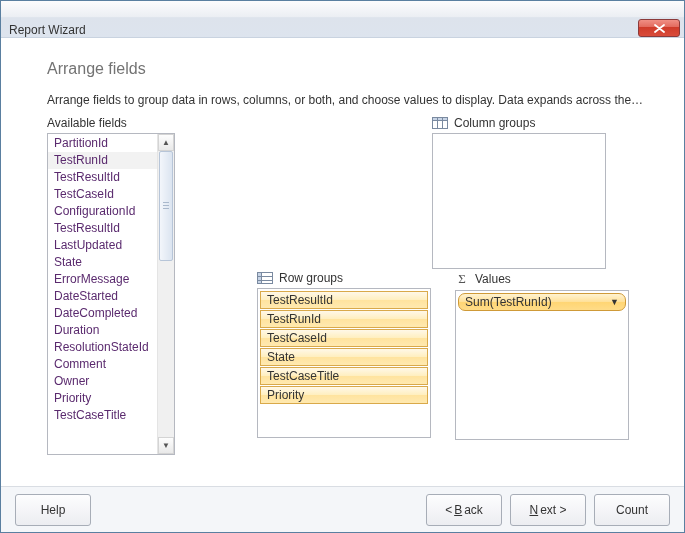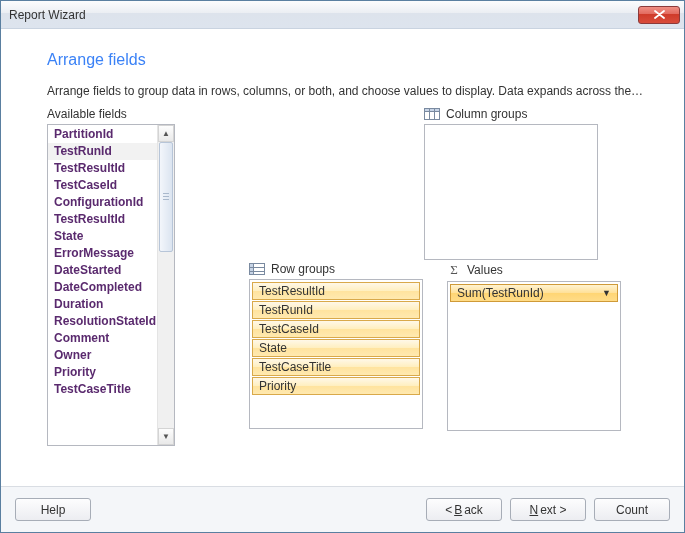--- a/index.html
+++ b/index.html
@@ -21,11 +21,11 @@
   }
   
   .titlebar {
-    height: 28px;
+    height: 37px;
     background: linear-gradient(to bottom, #fcfcfd 0%, #ebeef3 45%, #dde3ec 46%, #dde4ee 100%);
     border-bottom: 1px solid #c9d3e0;
     display: flex;
-    align-items: center;
+    align-items: flex-end;
     padding: 0 4px 0 8px;
     font-size: 12px;
     color: #333;

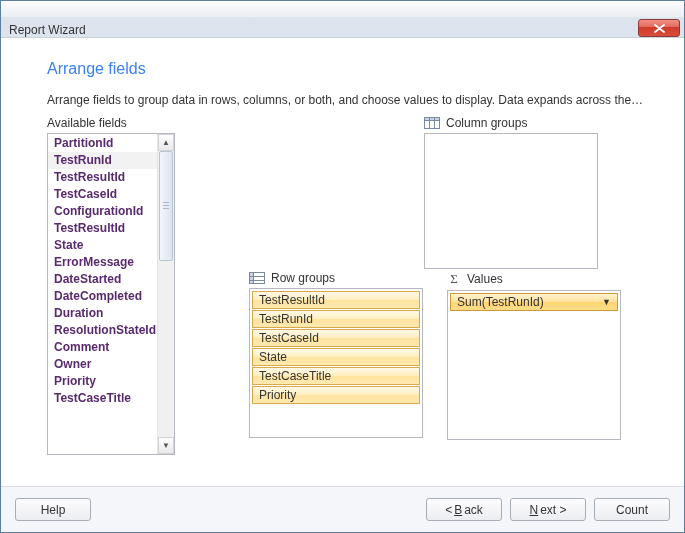--- a/index.html
+++ b/index.html
@@ -52,7 +52,7 @@
   }
   .heading {
     font-size: 16px;
-    color: #3b82f6;
+    color: #737373;
     margin: 4px 0 14px 18px;
   }
   .desc {

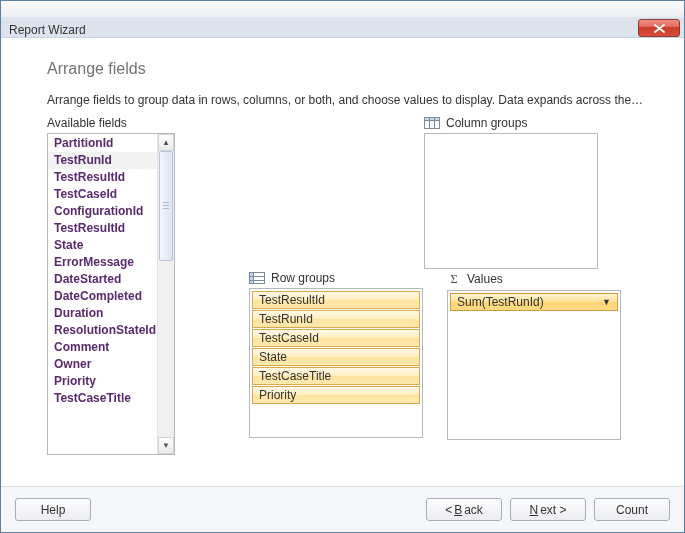--- a/index.html
+++ b/index.html
@@ -67,7 +67,7 @@
   }
   .zones {
     display: flex;
-    gap: 32px;
+    gap: 40px;
     margin-left: 18px;
   }
   .col-left { width: 170px; }

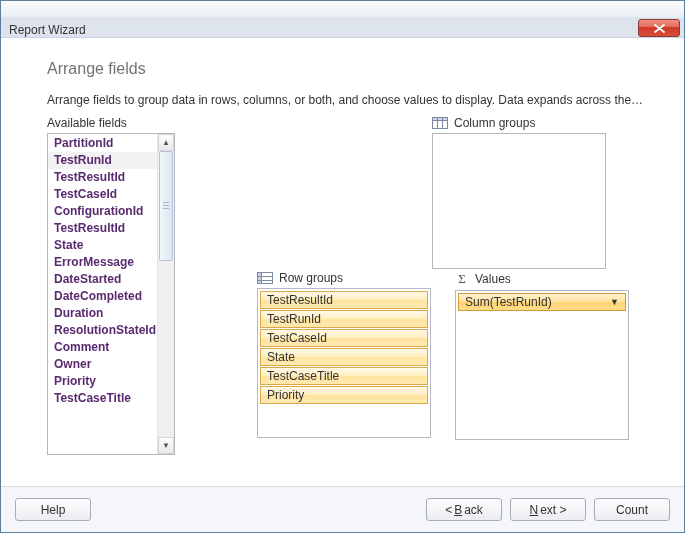--- a/index.html
+++ b/index.html
@@ -90,7 +90,6 @@
     height: 322px;
     display: flex;
     background: #fff;
-    font-weight: bold;
   }
   .available-list {
     flex: 1;

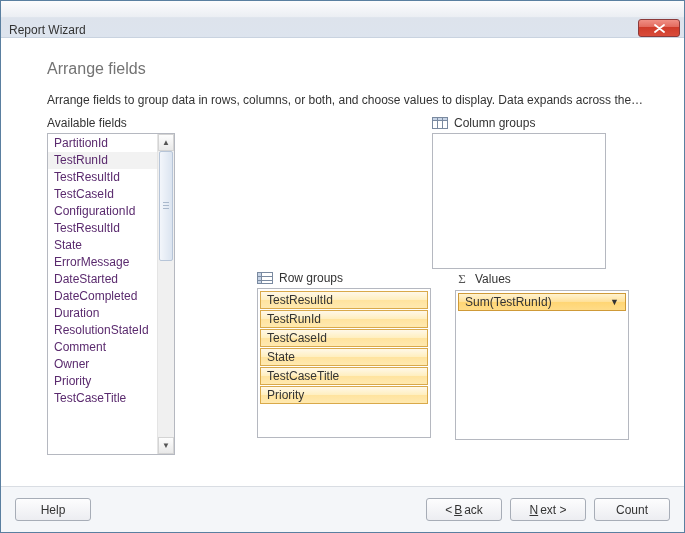--- a/index.html
+++ b/index.html
@@ -239,6 +239,7 @@
               <div class="avail-item">TestCaseId</div>
               <div class="avail-item">ConfigurationId</div>
               <div class="avail-item">TestResultId</div>
+              <div class="avail-item">LastUpdated</div>
               <div class="avail-item">State</div>
               <div class="avail-item">ErrorMessage</div>
               <div class="avail-item">DateStarted</div>

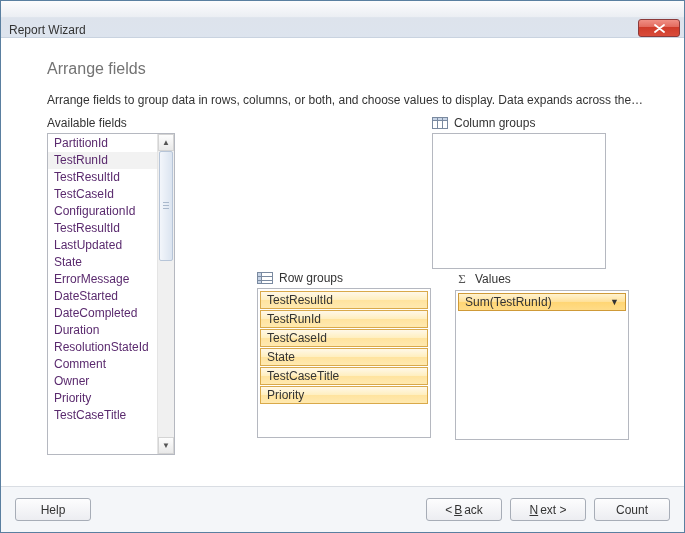--- a/index.html
+++ b/index.html
@@ -174,6 +174,7 @@
   .pill.selected {
     background: linear-gradient(to bottom, #fff3d1 0%, #ffe19a 48%, #ffd573 50%, #ffdc88 100%);
     border-color: #cf9a38;
+    border-radius: 7px;
   }
   
   .footer {

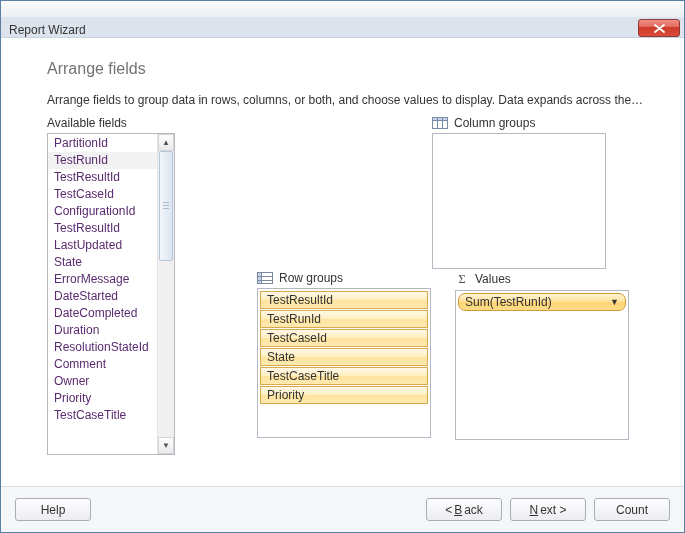--- a/index.html
+++ b/index.html
@@ -189,7 +189,7 @@
   .footer .spacer { flex:1; }
   .btn {
     min-width: 76px;
-    height: 23px;
+    height: 32px;
     border: 1px solid #a7adb7;
     border-radius: 3px;
     background: linear-gradient(to bottom,#fdfdfe,#ecedf1);

